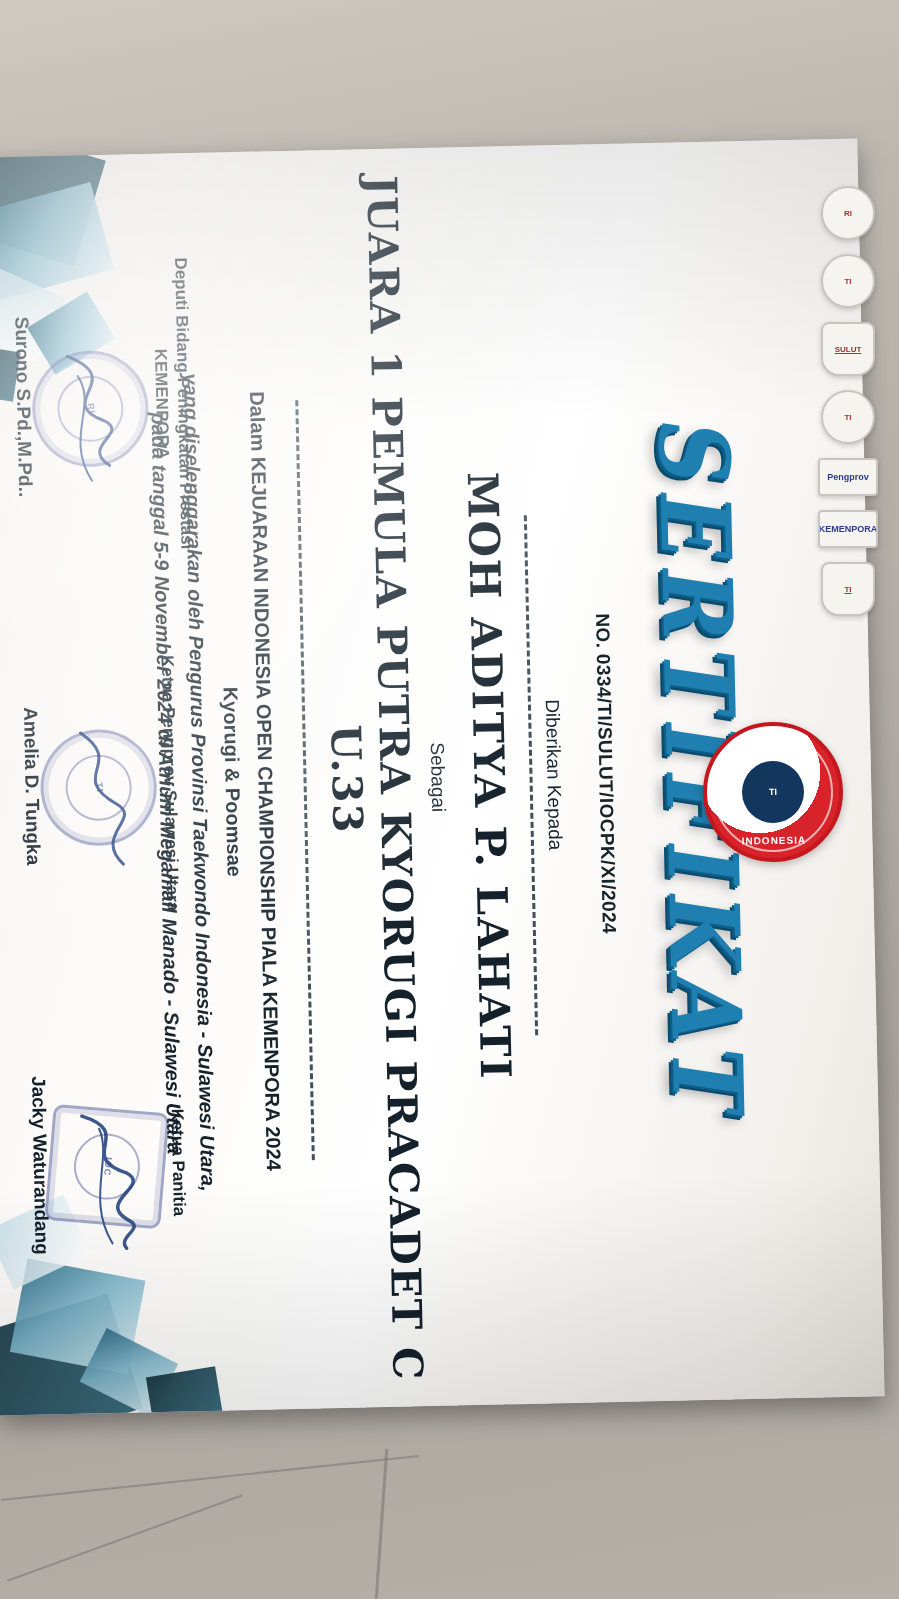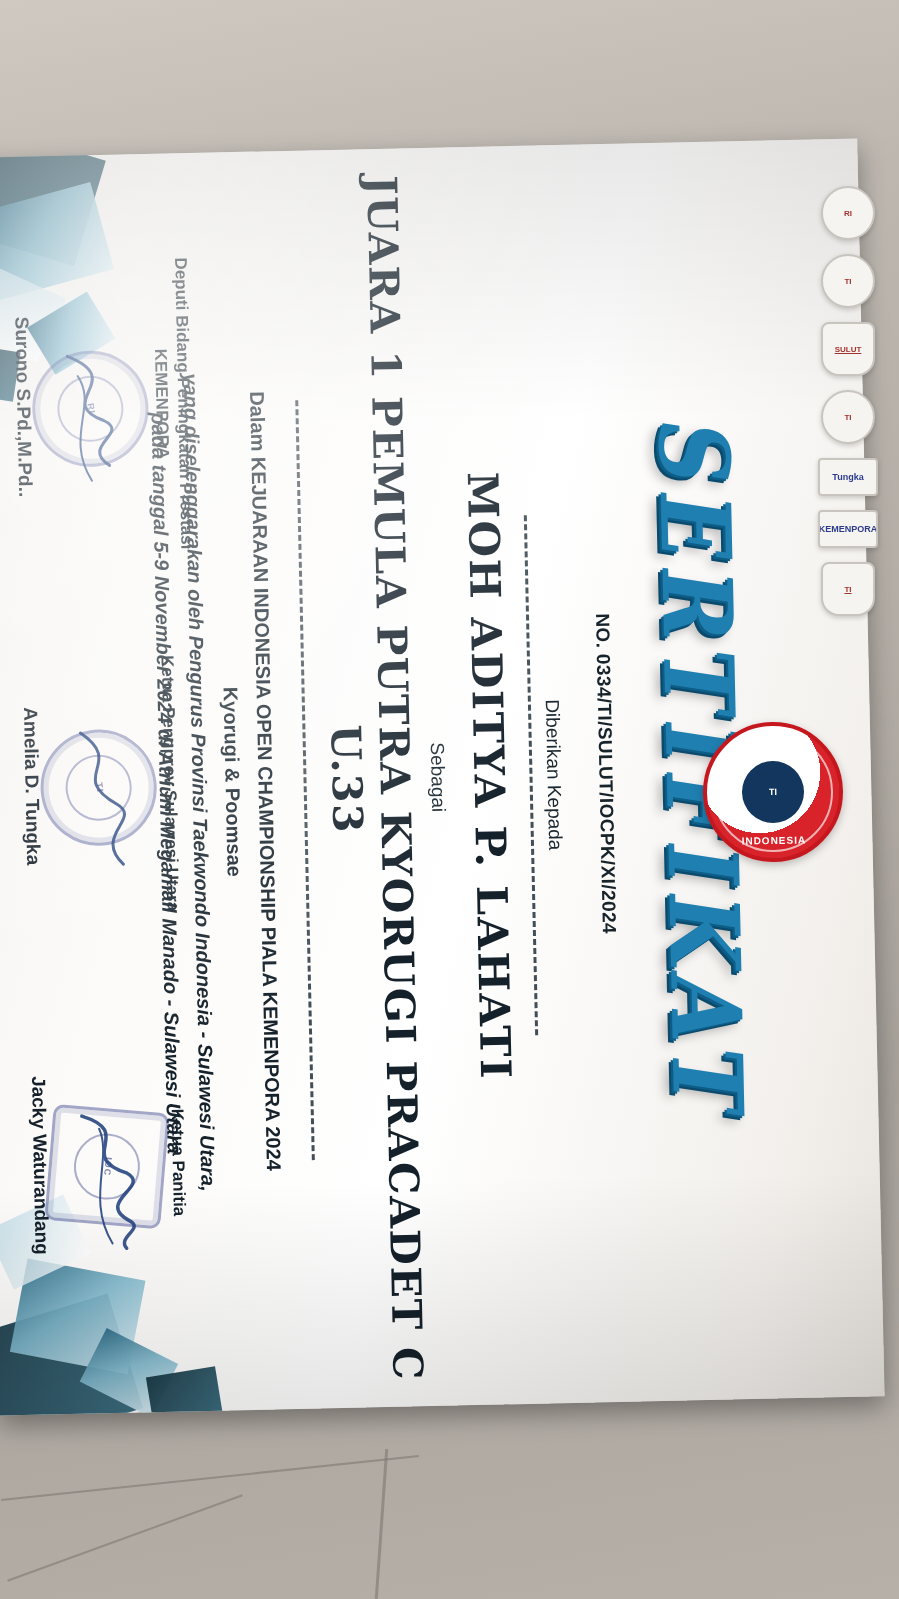--- a/index.html
+++ b/index.html
@@ -442,7 +442,7 @@
     <div class="logo">TI</div>
     <div class="logo shield">SULUT</div>
     <div class="logo">TI</div>
-    <div class="logo wide">Tungka</div>
+    <div class="logo wide">Pengprov</div>
     <div class="logo wide">KEMENPORA</div>
     <div class="logo shield">TI</div>
   </div>

